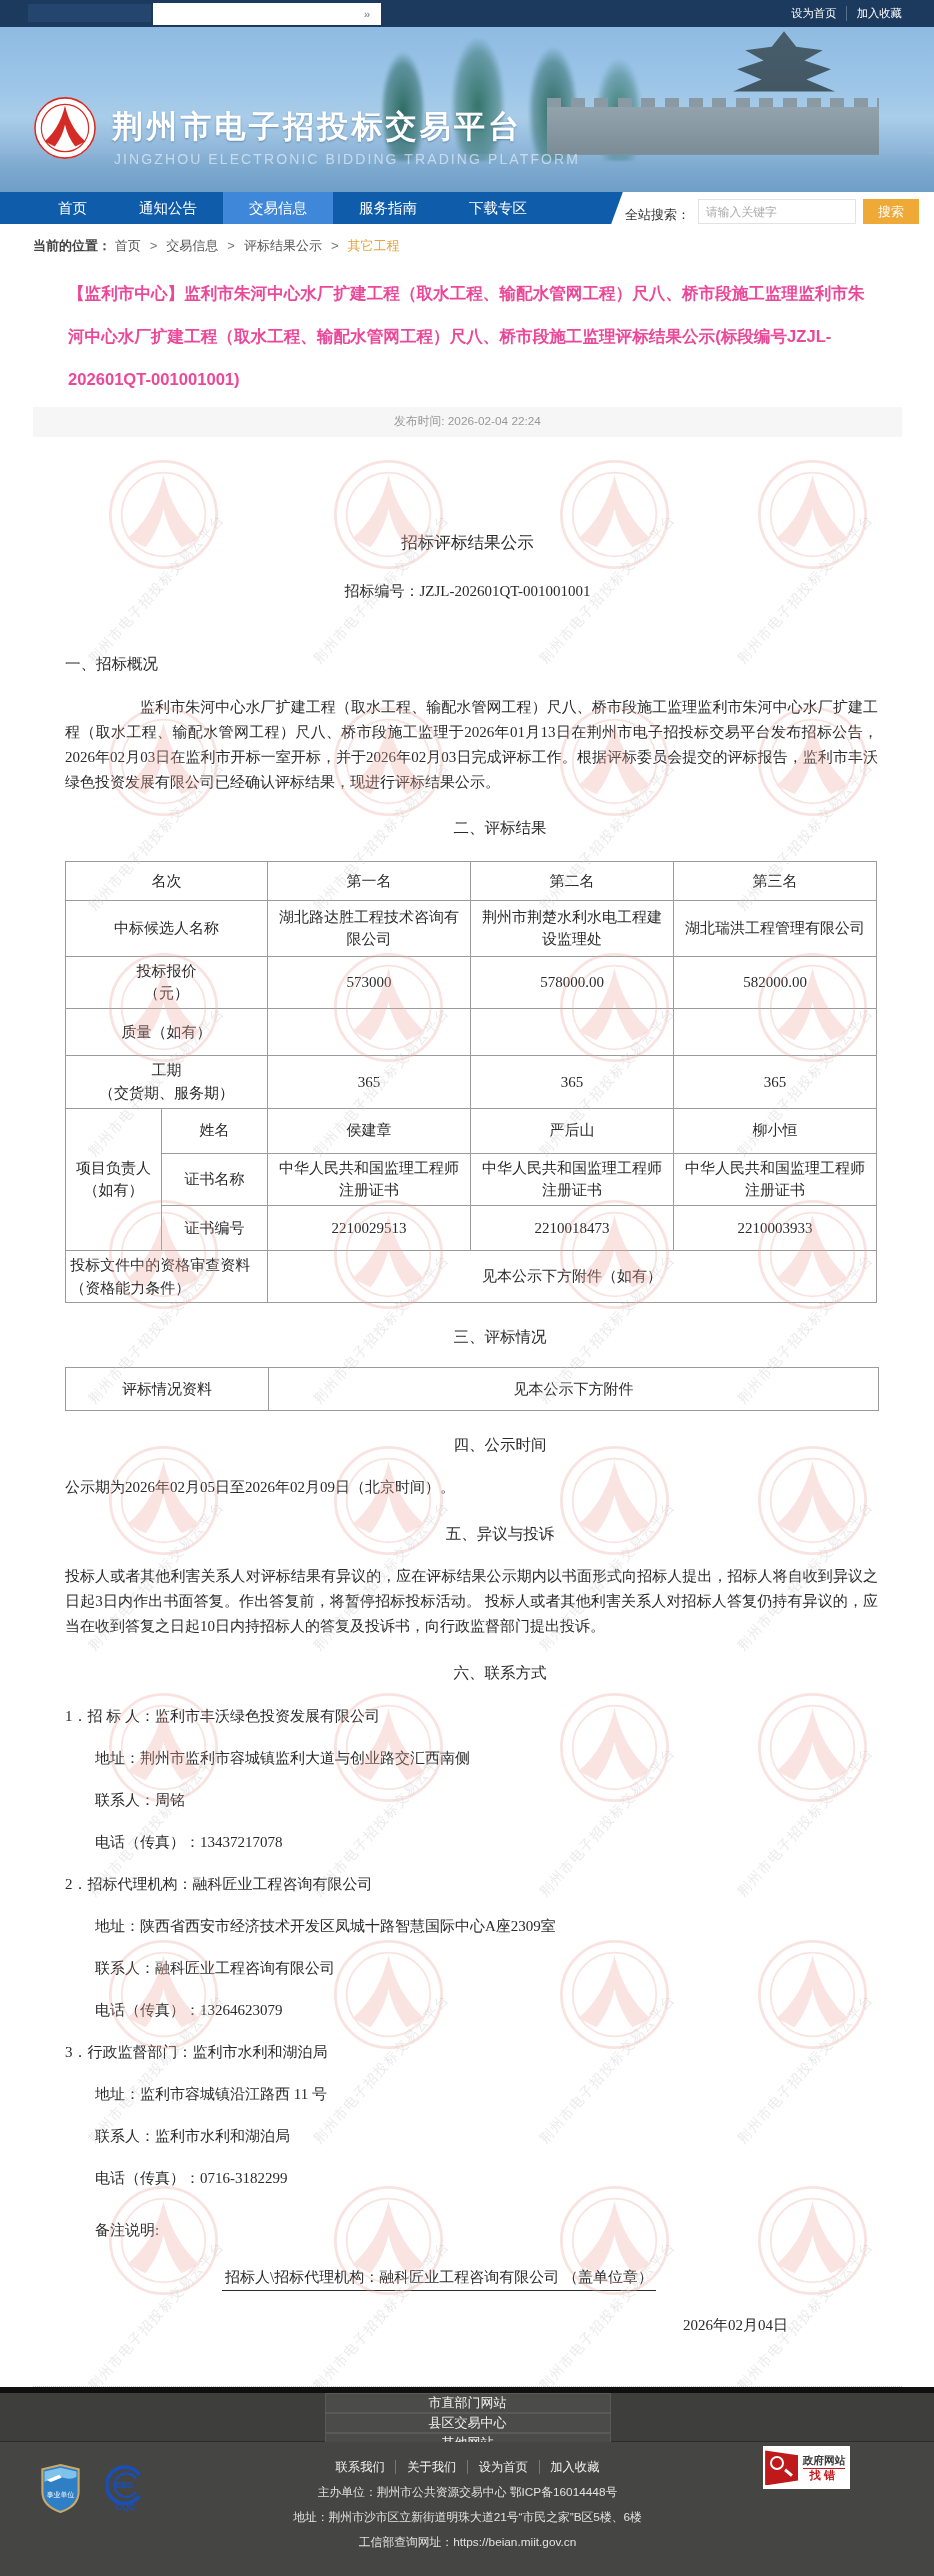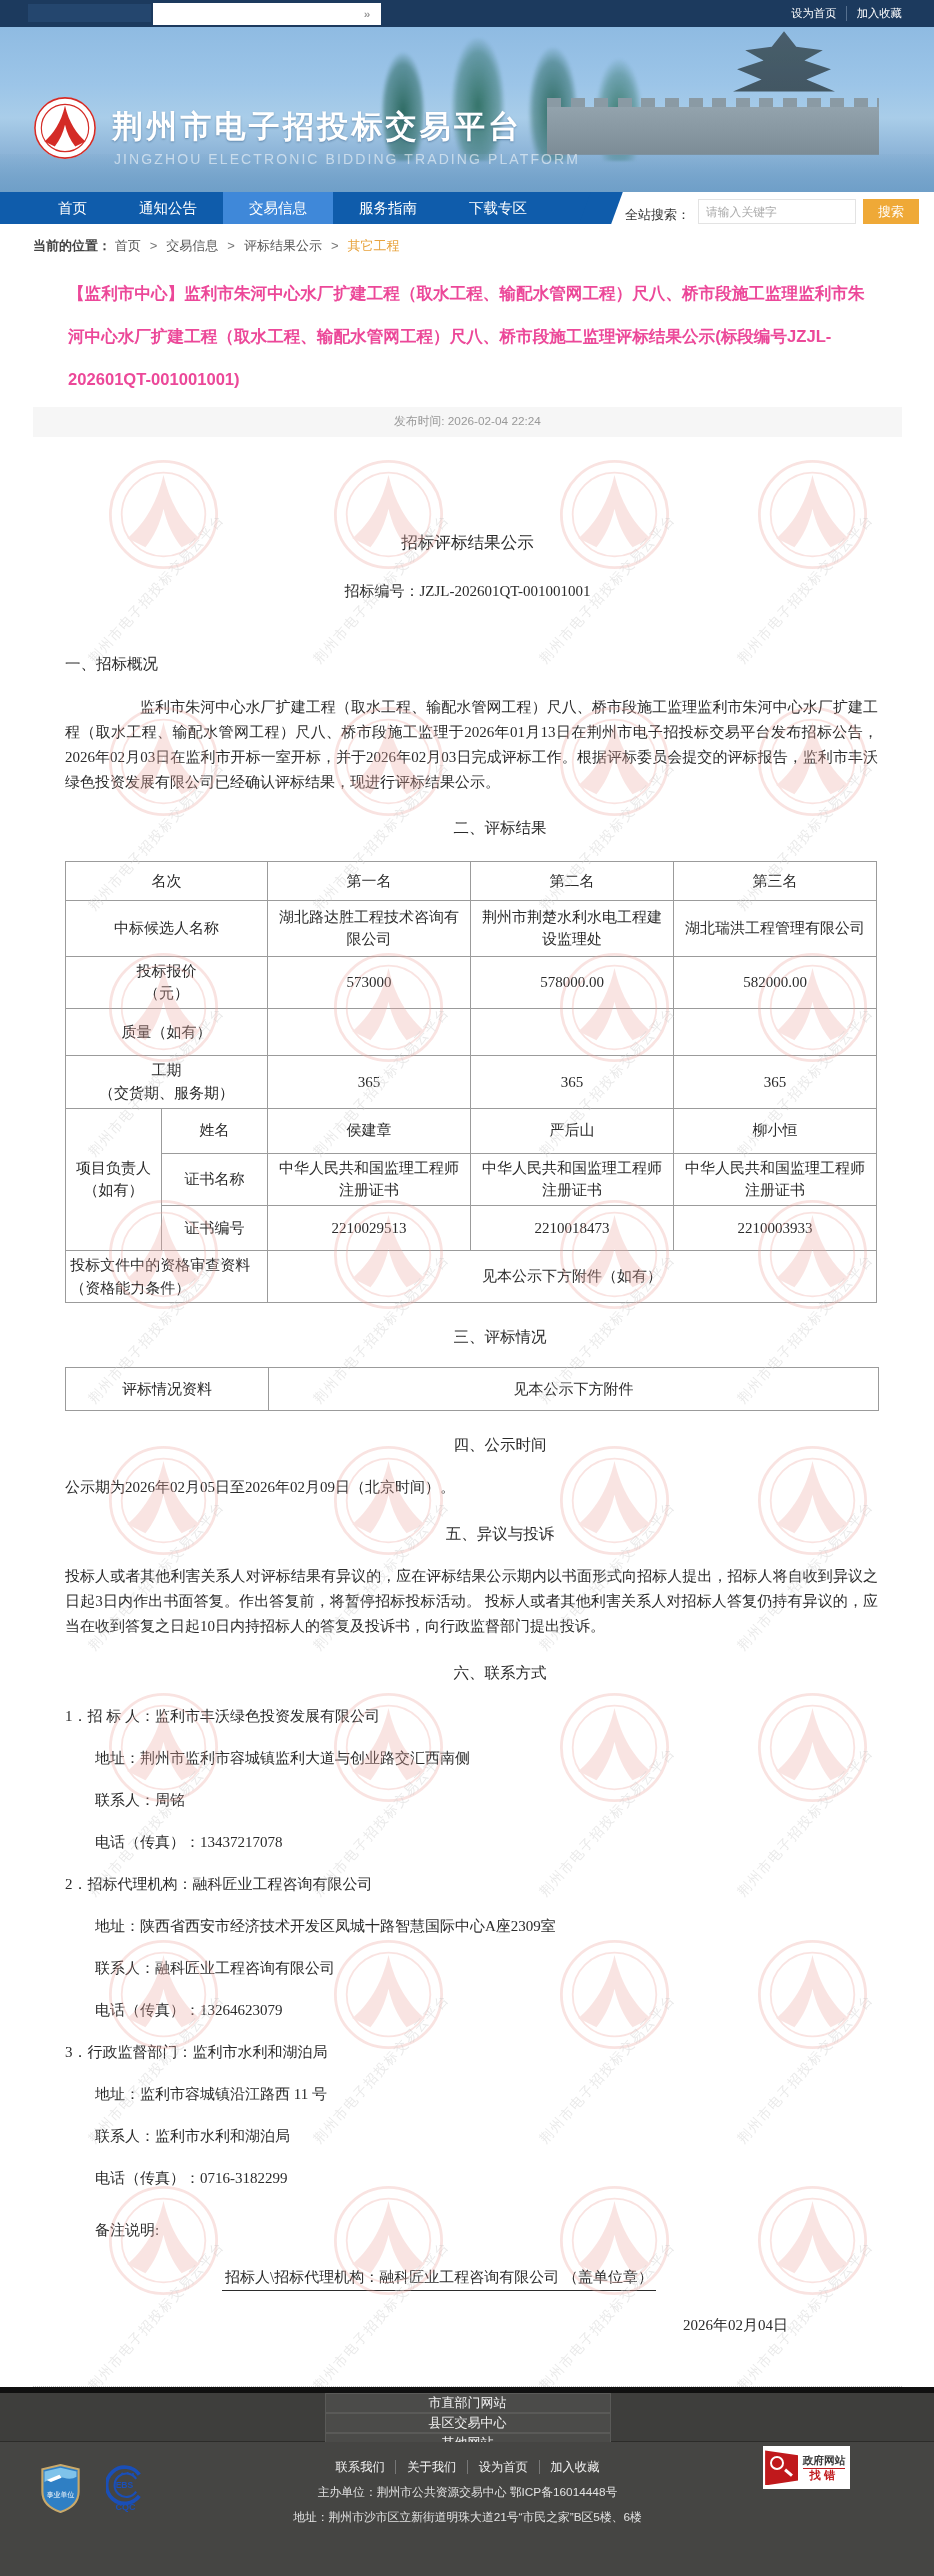--- a/index.html
+++ b/index.html
@@ -508,6 +508,7 @@
     </div>
     <div class="footer-line">主办单位：荆州市公共资源交易中心 鄂ICP备16014448号</div>
     <div class="footer-line">地址：荆州市沙市区立新街道明珠大道21号“市民之家”B区5楼、6楼</div>
+    <div class="footer-line">工信部查询网址：https://beian.miit.gov.cn</div>
 
   </div>
   <div class="gov-badge">

